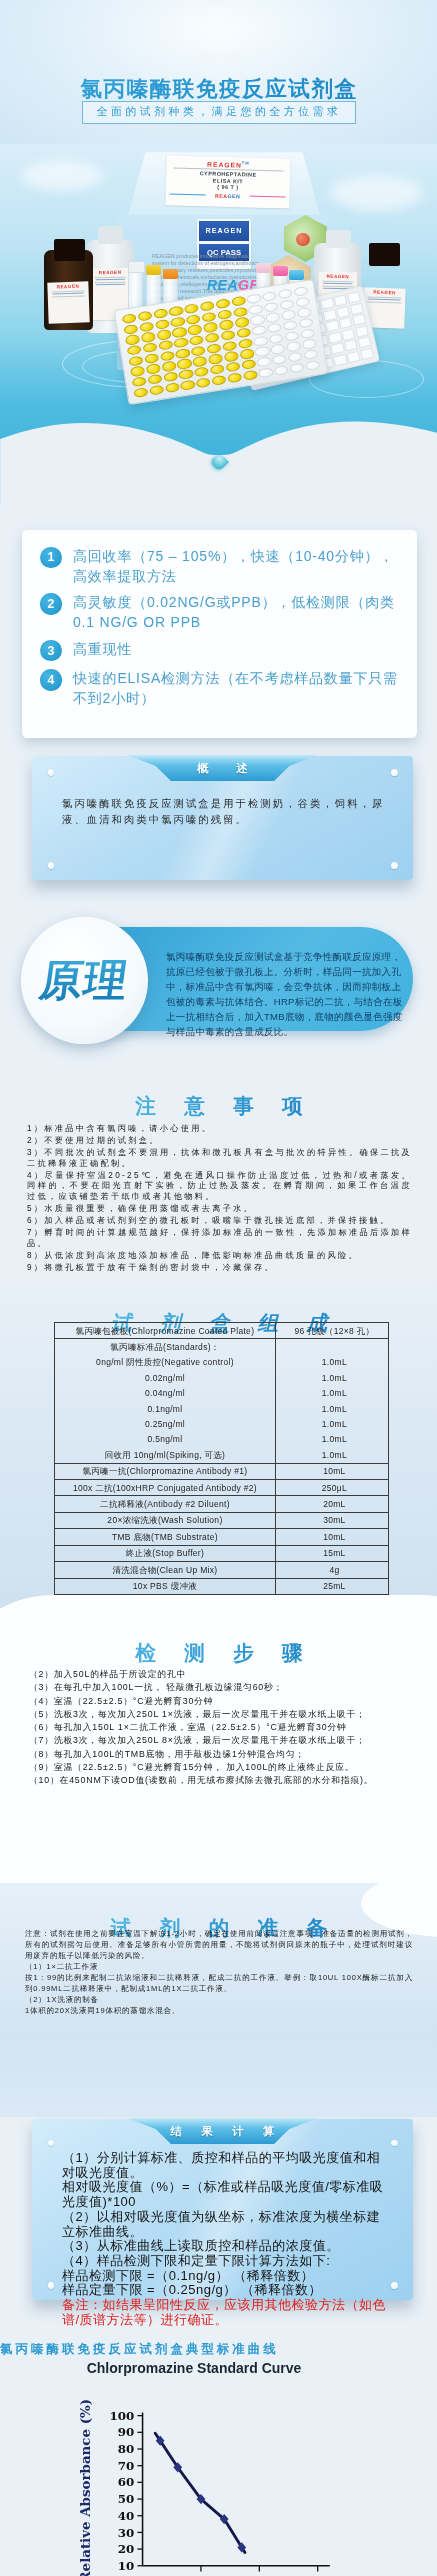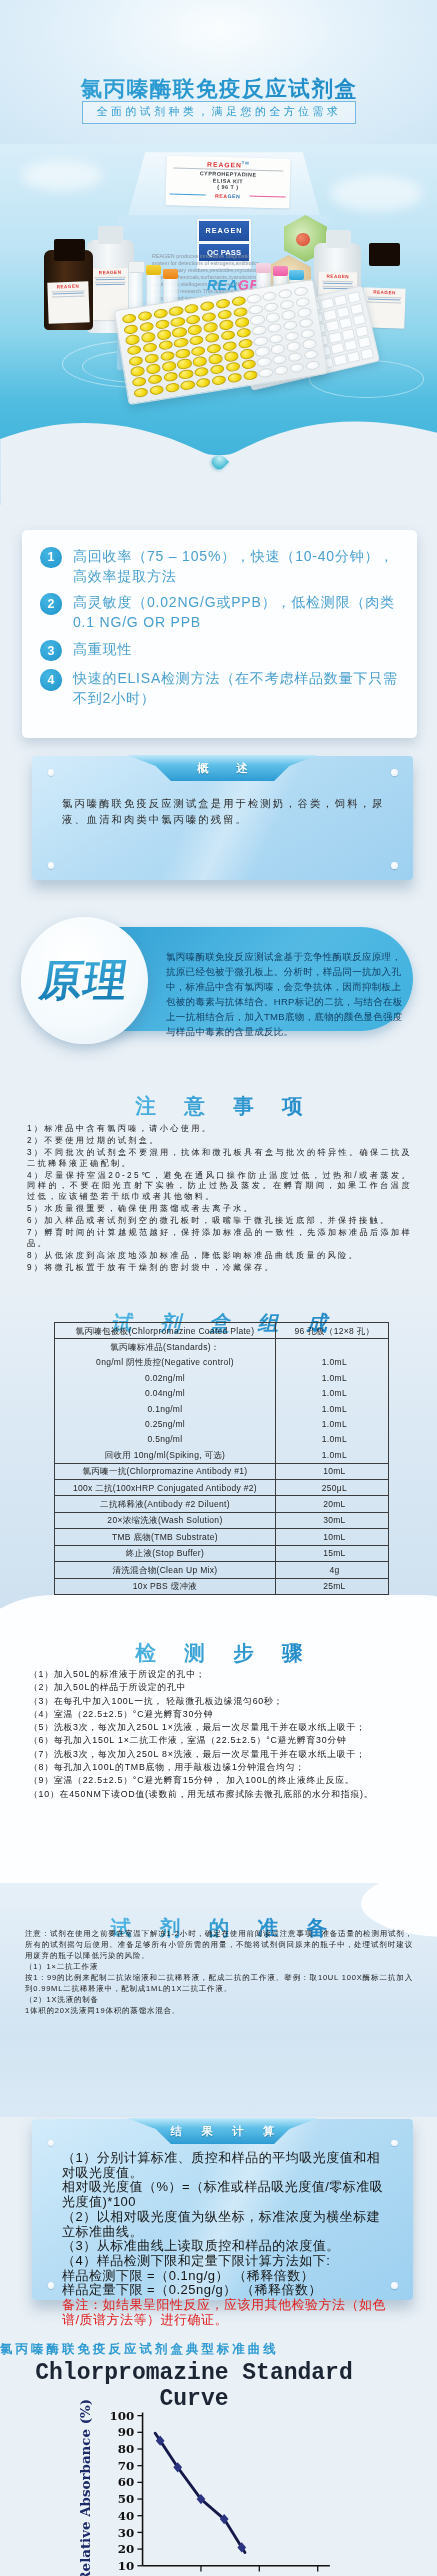--- a/index.html
+++ b/index.html
@@ -511,7 +511,6 @@
 
   <h2 class="sec-title" style="top:1622px;">检 测 步 骤</h2>
   <div class="steps-list">
-      <div class="step-line">（1）加入50L的标准液于所设定的孔中；</div>
       <div class="step-line">（2）加入50L的样品于所设定的孔中</div>
       <div class="step-line">（3）在每孔中加入100L一抗， 轻敲微孔板边缘混匀60秒；</div>
       <div class="step-line">（4）室温（22.5±2.5）°C避光孵育30分钟</div>

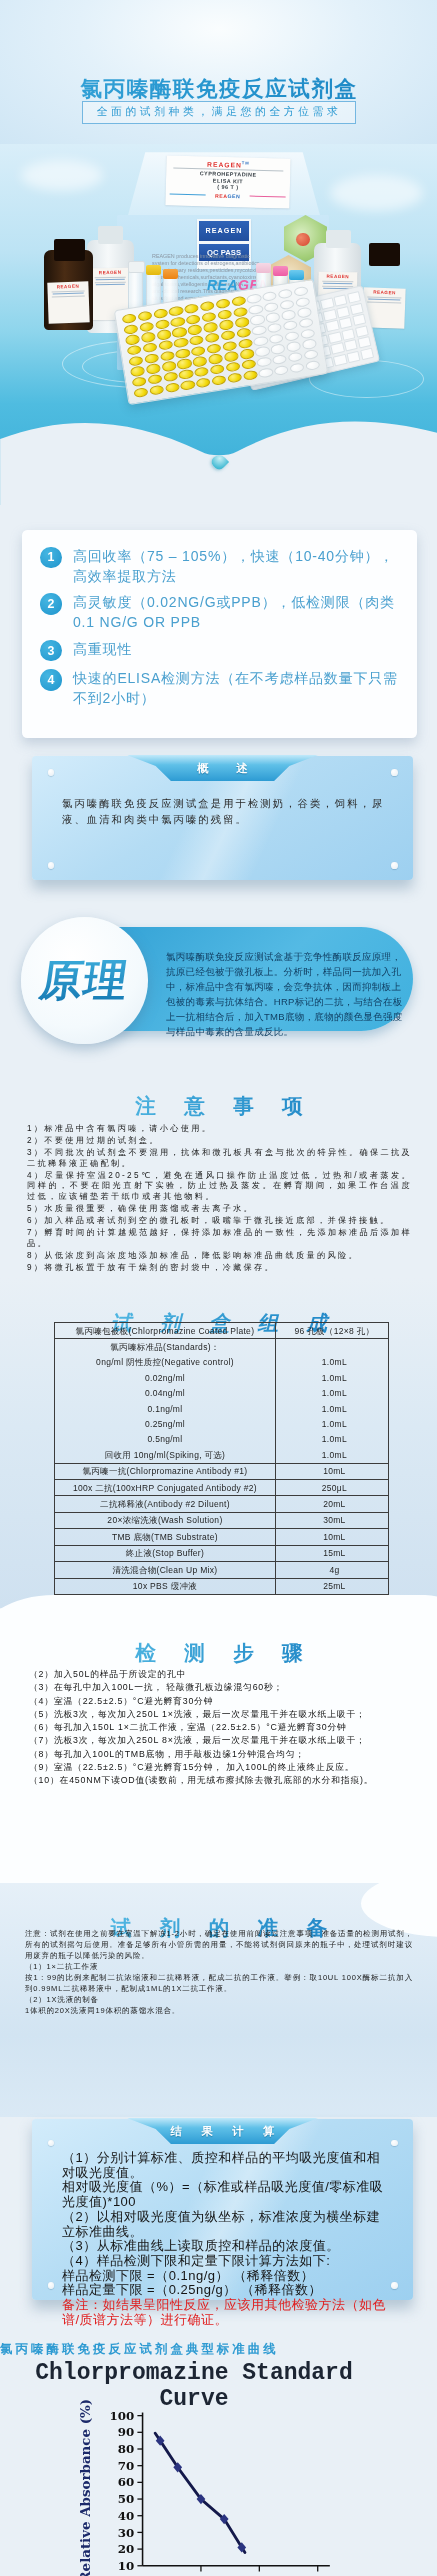--- a/index.html
+++ b/index.html
@@ -103,7 +103,7 @@
 
   
   .curve-title{position:absolute;left:0;top:2331px;width:438px;text-align:left;font-size:12.4px;font-weight:bold;letter-spacing:3.1px;color:#2f9bd2;}
-  .chart-title{position:absolute;left:0;top:2360px;width:388px;text-align:center;font-family:Liberation Mono, monospace;font-size:23px;font-weight:bold;color:#1c2533;}
+  .chart-title{position:absolute;left:0;top:2360px;width:388px;text-align:center;font-family:Liberation Sans, sans-serif;font-size:14px;font-weight:bold;color:#1c2533;}
   .chart-svg{position:absolute;left:77px;top:2395px;}
 </style>
 </head>

